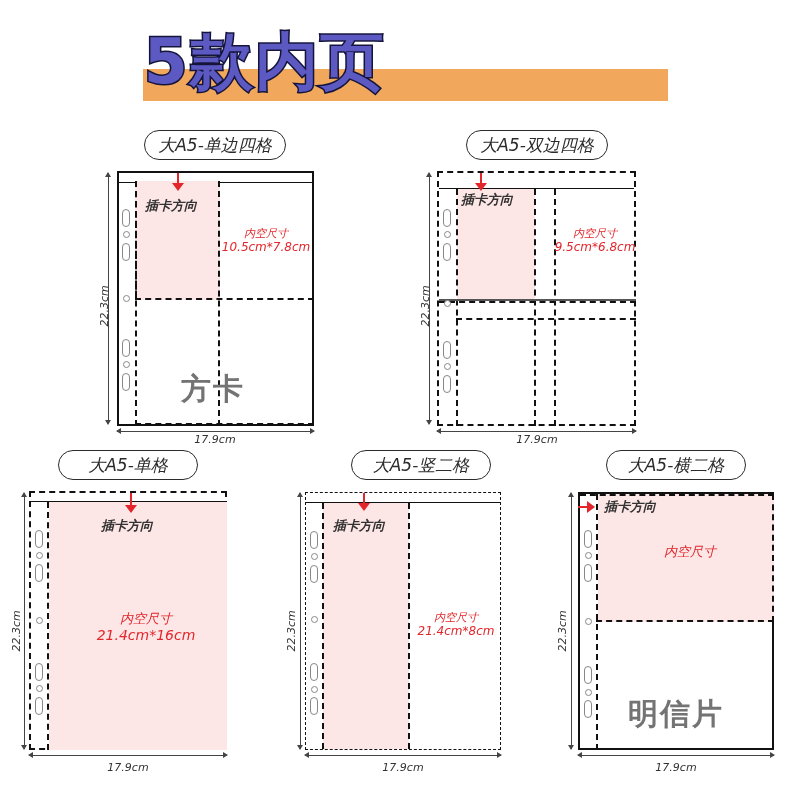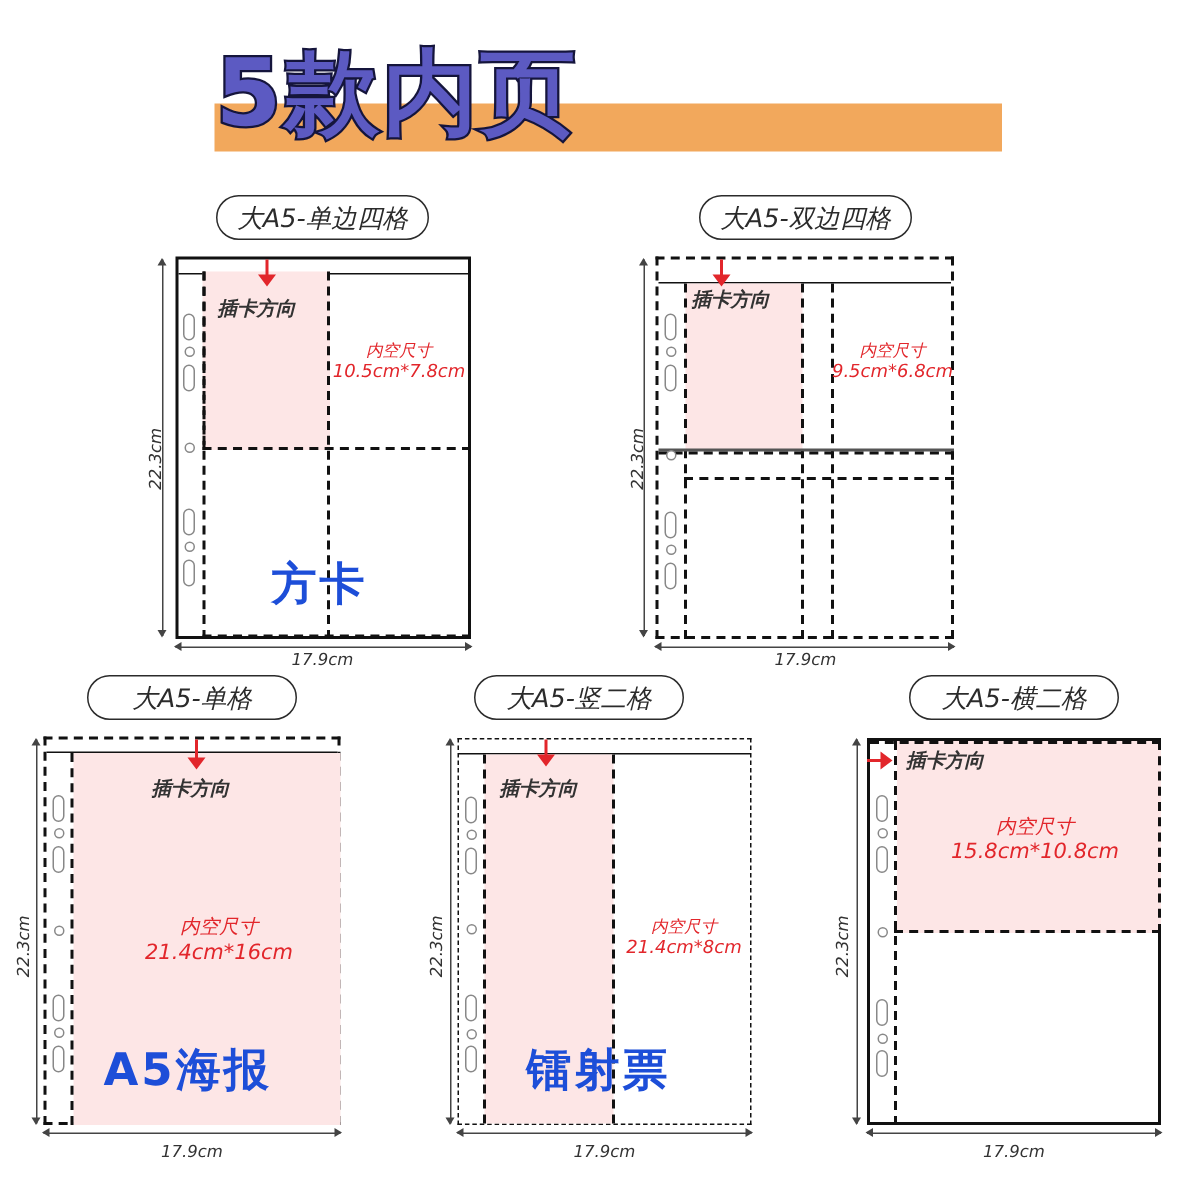--- a/index.html
+++ b/index.html
@@ -58,7 +58,7 @@
   .size-label .v { display: block; font-size: 12px; line-height: 14px; }
   .size-label.big .t { font-size: 13px; line-height: 16px; }
   .size-label.big .v { font-size: 14px; line-height: 17px; }
-  .type-label { position: absolute; color: #1d4ed8; font-weight: 900; font-size: 30px; white-space: nowrap; letter-spacing: 2px; }
+  .type-label { position: absolute; color: #737373; font-weight: 900; font-size: 30px; white-space: nowrap; letter-spacing: 2px; }
 
   
   .dim-v { position: absolute; width: 1px; background: #444; }

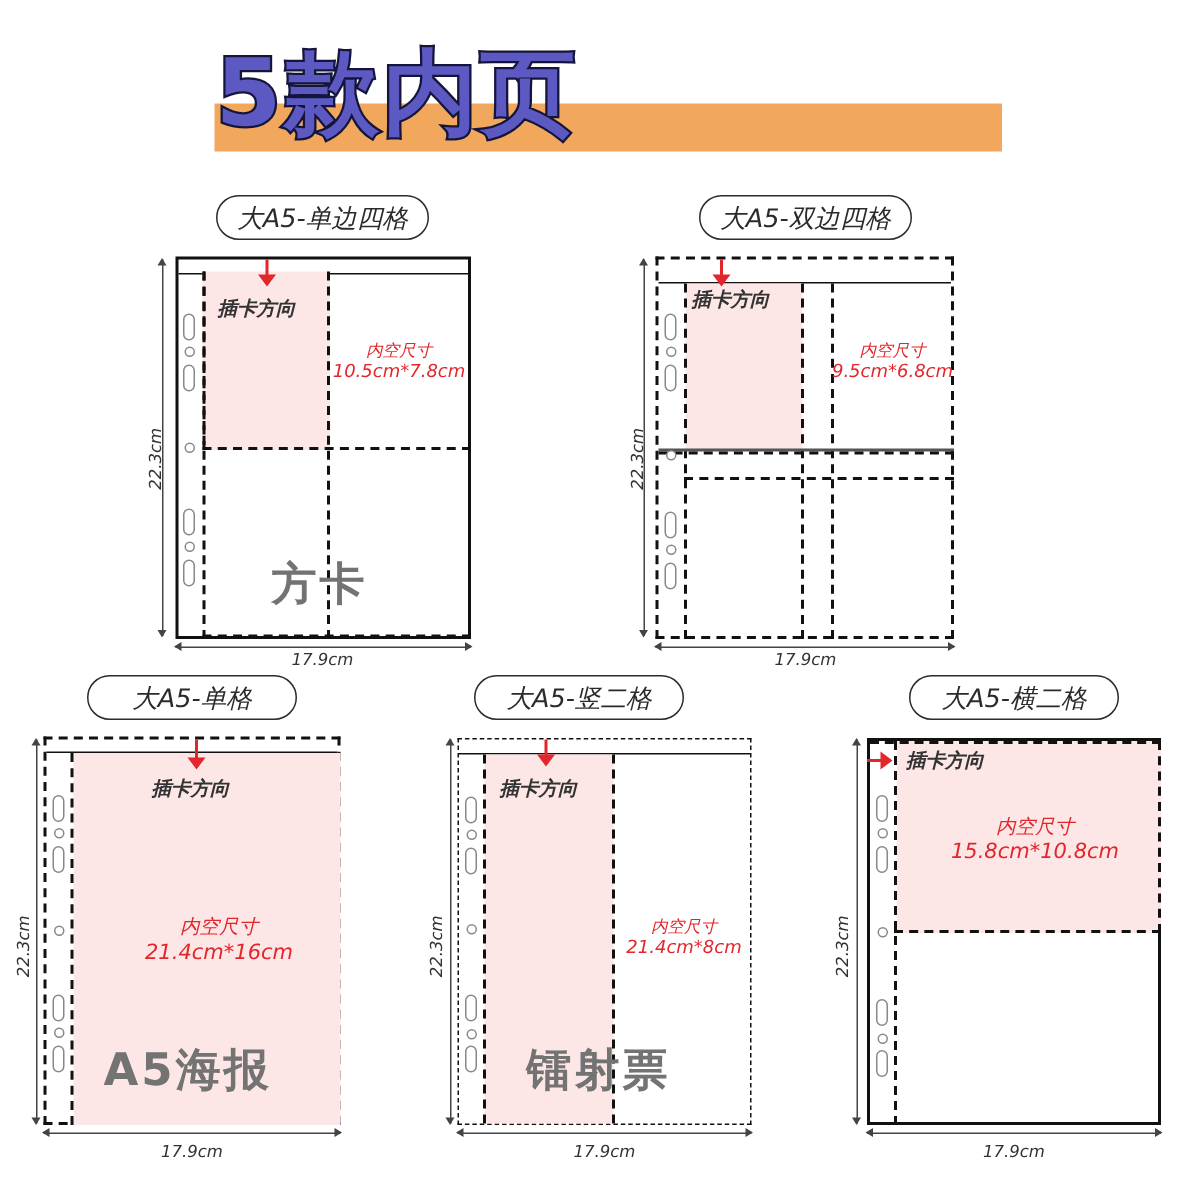--- a/index.html
+++ b/index.html
@@ -170,7 +170,7 @@
 </div>
 
 <div>
-  <div class="pill" style="left:316px;top:450px;width:140px;">大A5-竖二格</div>
+  <div class="pill" style="left:351px;top:450px;width:140px;">大A5-竖二格</div>
   <div class="dim-v" style="left:300px;top:493px;height:256px;"></div>
   <div class="dim-text-v" style="left:261px;top:615px;width:60px;">22.3cm</div>
   <div class="sheet" style="left:305px;top:492px;width:196px;height:258px;border:1.5px dashed #111;">

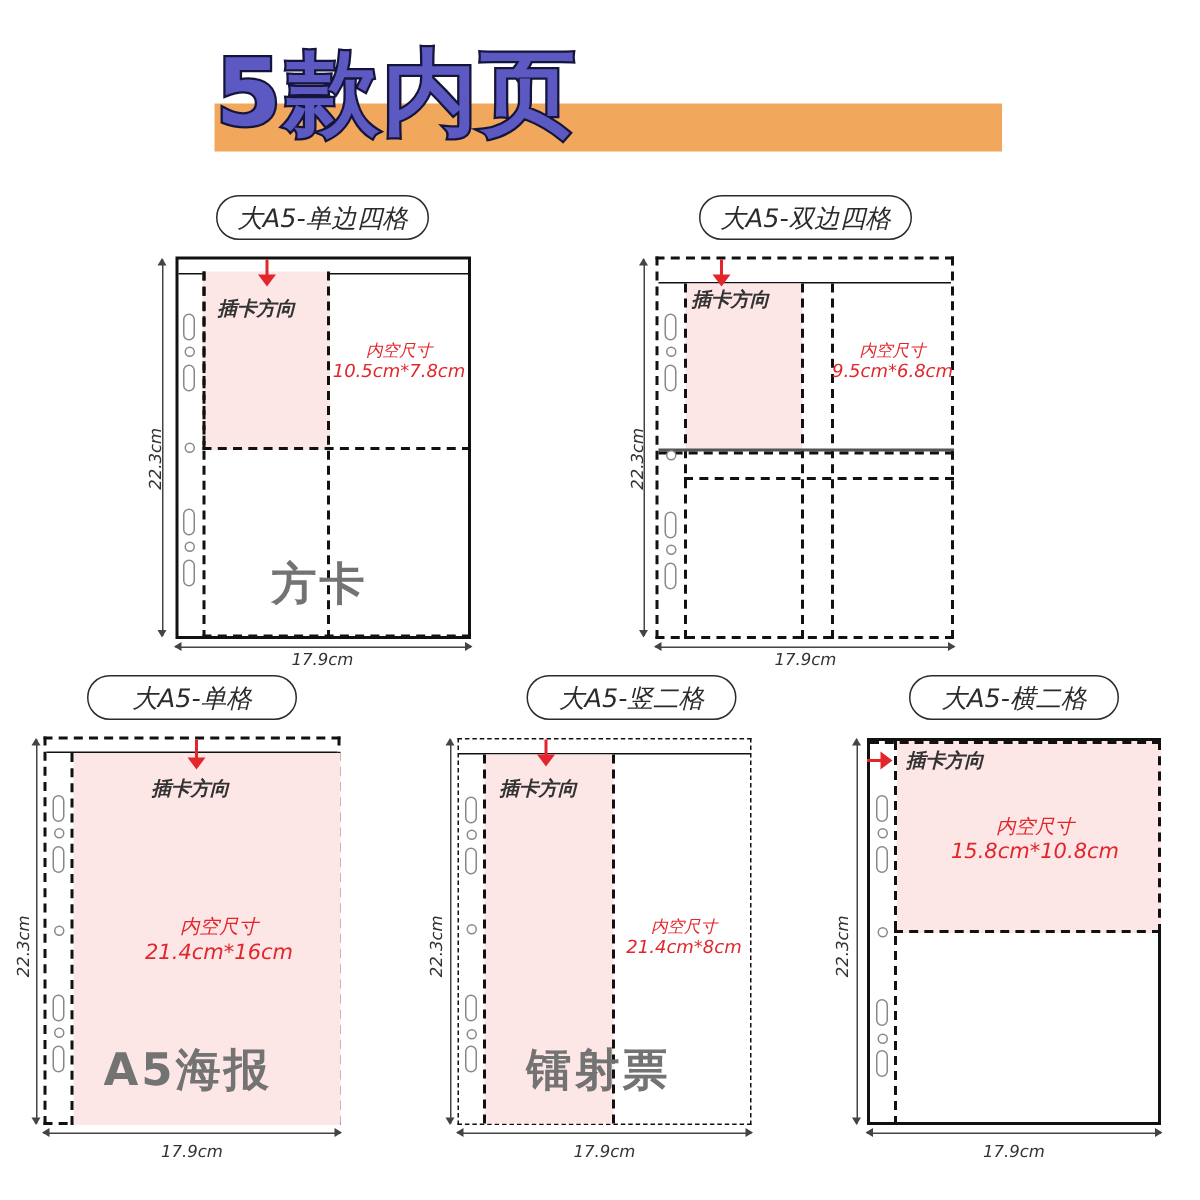--- a/index.html
+++ b/index.html
@@ -218,7 +218,6 @@
     <div class="insert-label" style="left:24px;top:4px;">插卡方向</div>
     <div class="size-label big" style="left:30px;top:50px;width:160px;">
       <span class="t">内空尺寸</span>
-      <span class="v">15.8cm*10.8cm</span>
     </div>
   </div>
   <div class="dim-h" style="left:578px;top:755px;width:196px;"></div>

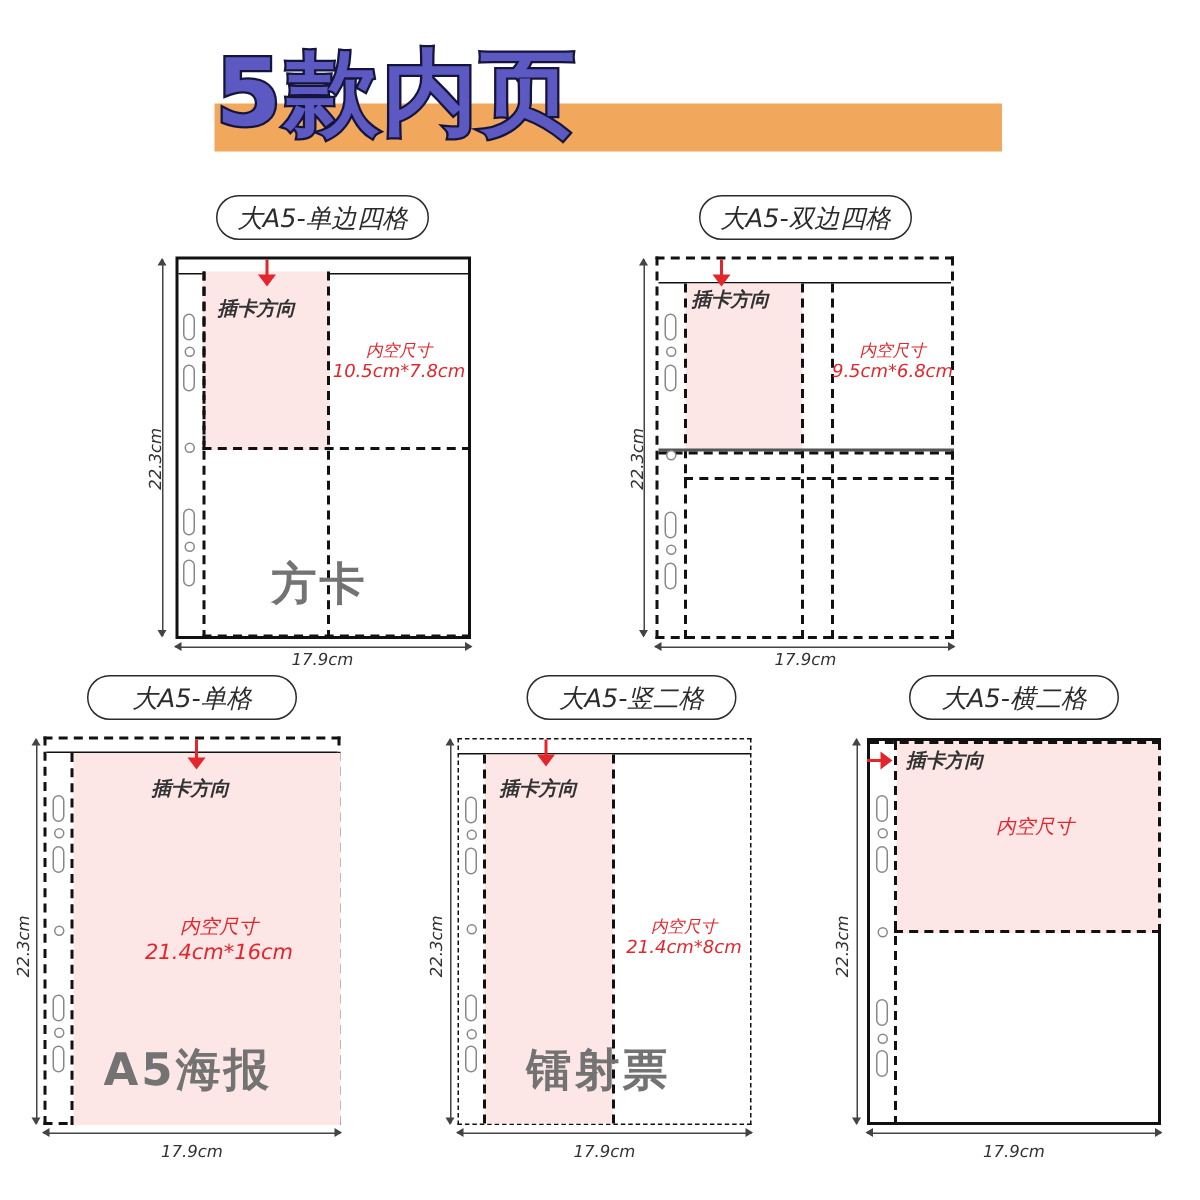--- a/index.html
+++ b/index.html
@@ -163,7 +163,6 @@
       <span class="t">内空尺寸</span>
       <span class="v">21.4cm*16cm</span>
     </div>
-    <div class="type-label" style="left:38px;top:200px;">A5海报</div>
   </div>
   <div class="dim-h" style="left:29px;top:755px;width:198px;"></div>
   <div class="dim-text-h" style="left:93px;top:761px;width:70px;">17.9cm</div>

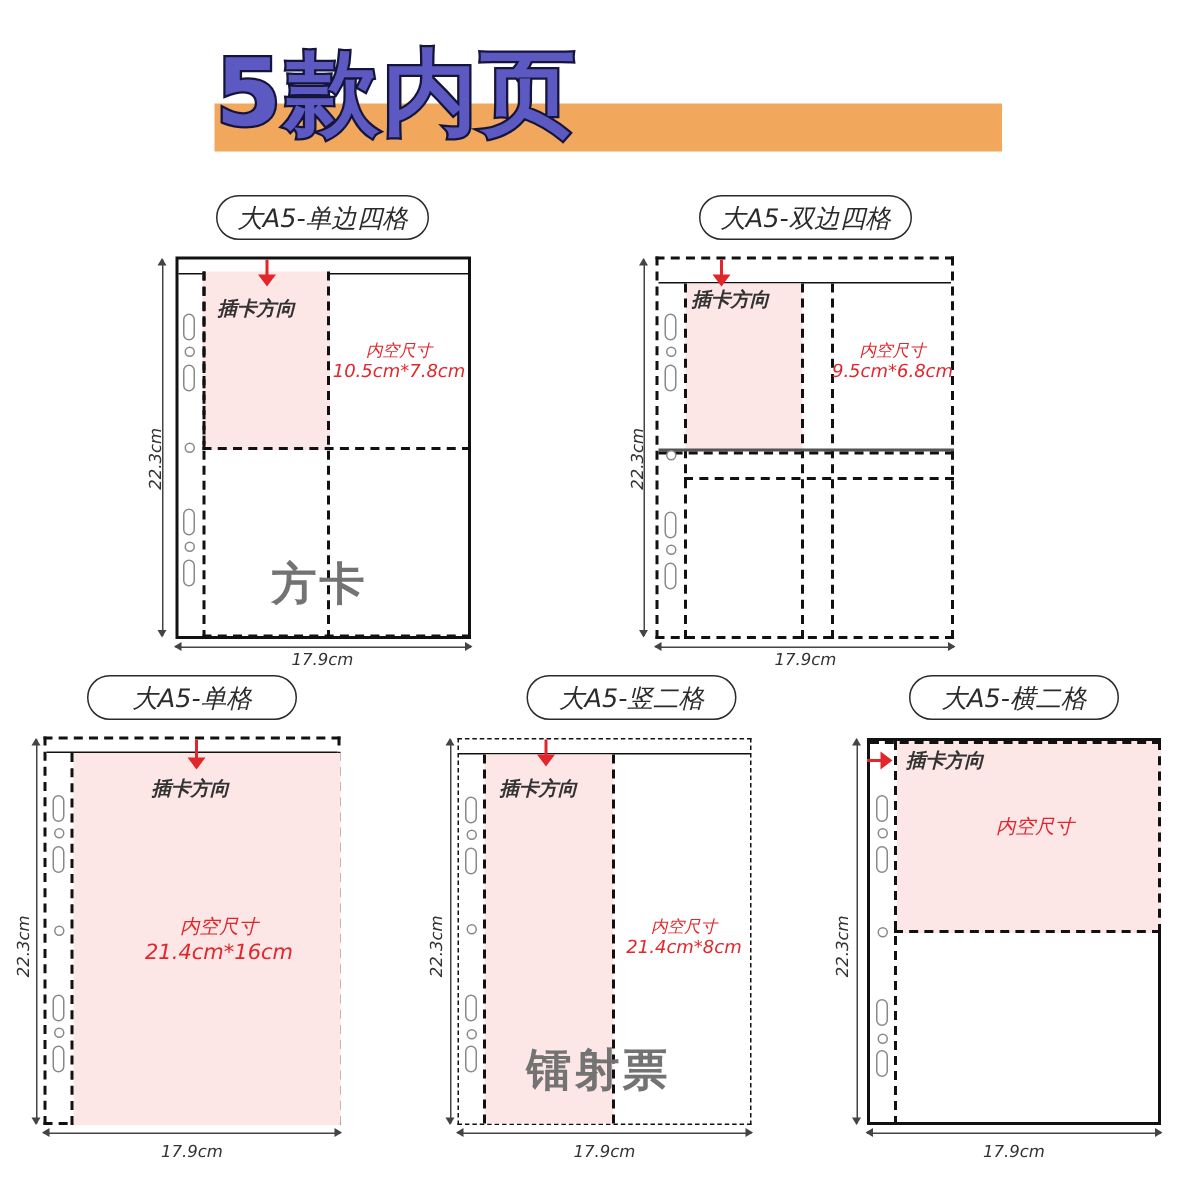--- a/index.html
+++ b/index.html
@@ -190,7 +190,6 @@
       <span class="t">内空尺寸</span>
       <span class="v">21.4cm*8cm</span>
     </div>
-    <div class="type-label" style="left:45px;top:200px;">镭射票</div>
   </div>
   <div class="dim-h" style="left:305px;top:755px;width:196px;"></div>
   <div class="dim-text-h" style="left:368px;top:761px;width:70px;">17.9cm</div>

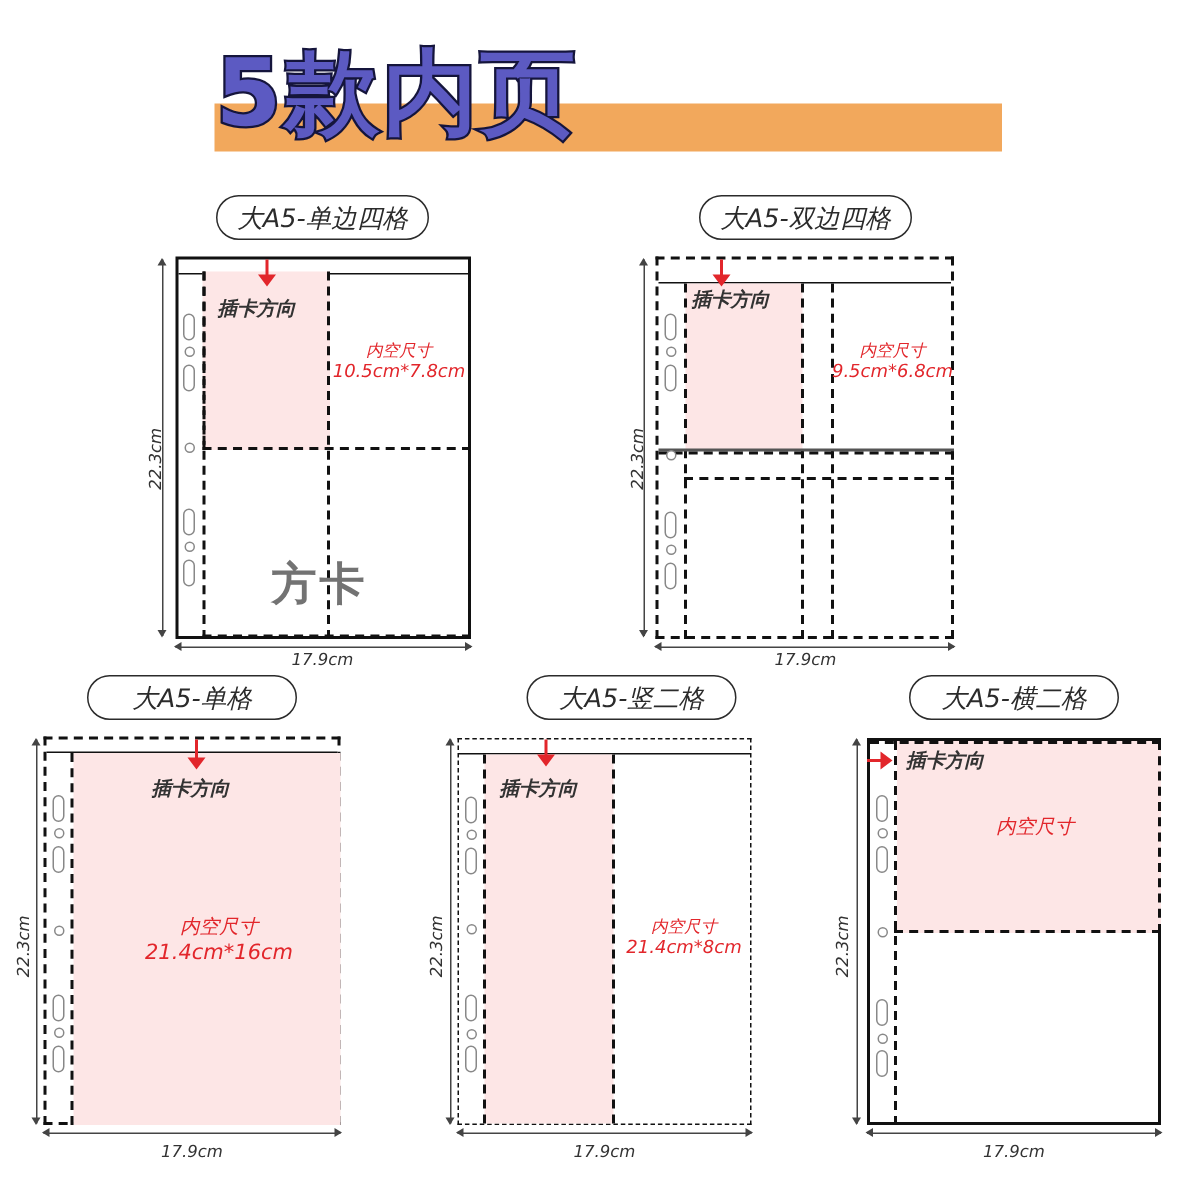--- a/index.html
+++ b/index.html
@@ -217,6 +217,7 @@
     <div class="size-label big" style="left:30px;top:50px;width:160px;">
       <span class="t">内空尺寸</span>
     </div>
+    <div class="type-label" style="left:48px;top:200px;">明信片</div>
   </div>
   <div class="dim-h" style="left:578px;top:755px;width:196px;"></div>
   <div class="dim-text-h" style="left:641px;top:761px;width:70px;">17.9cm</div>

